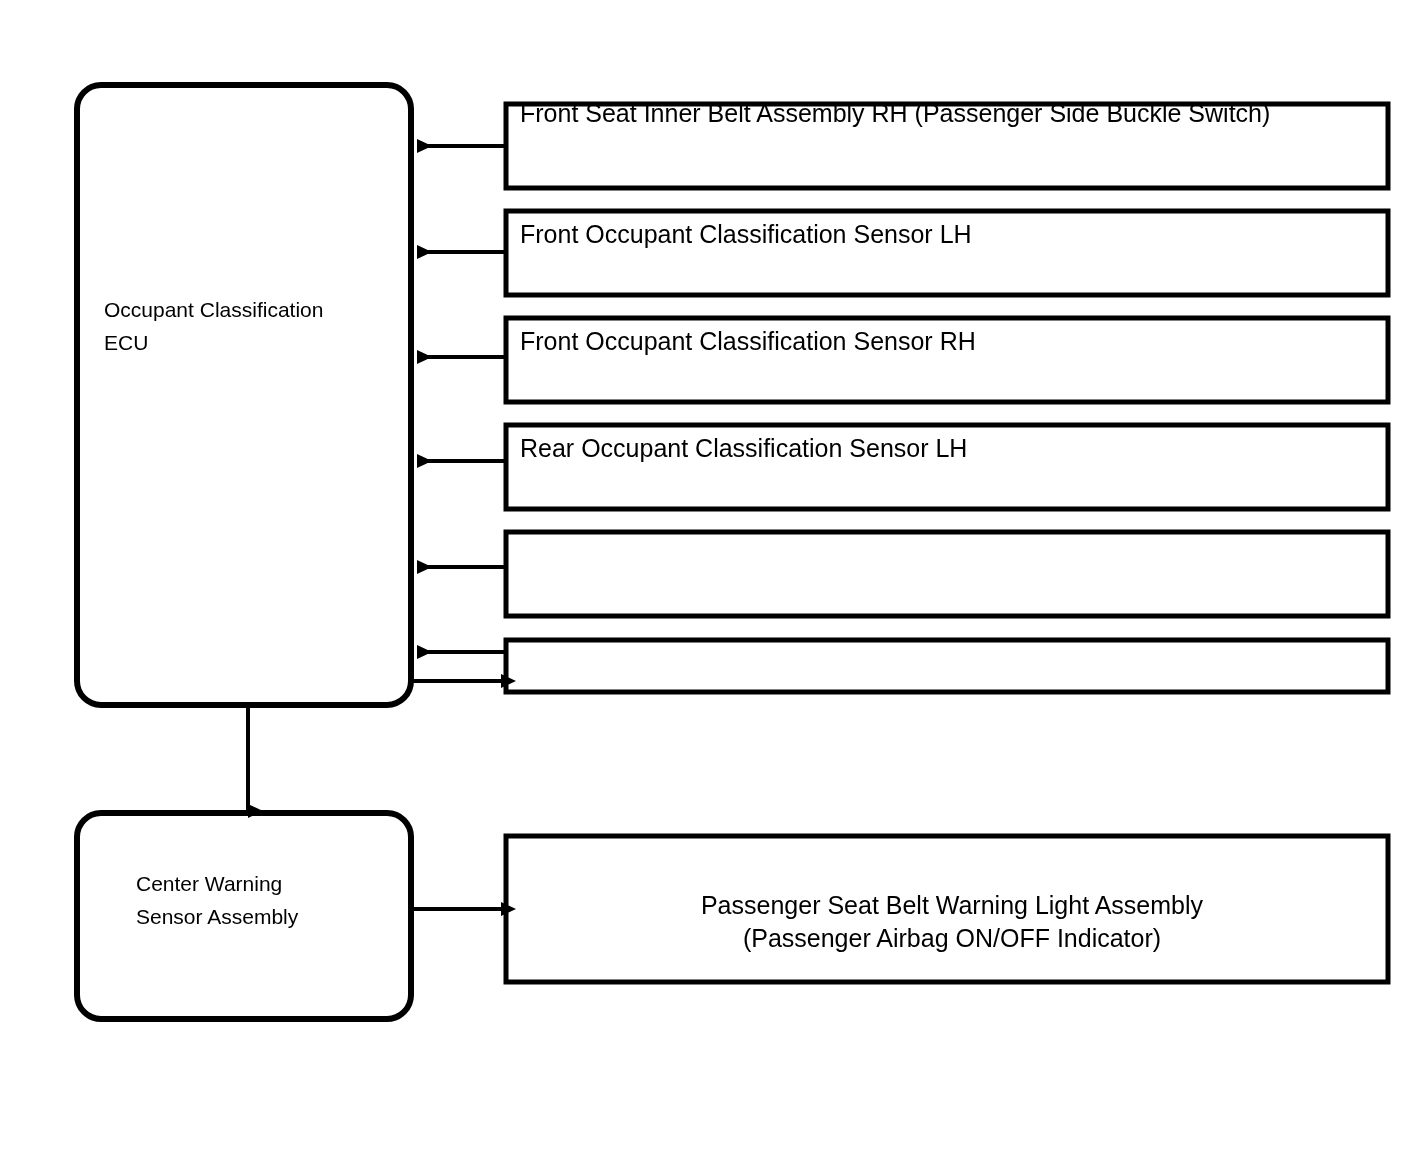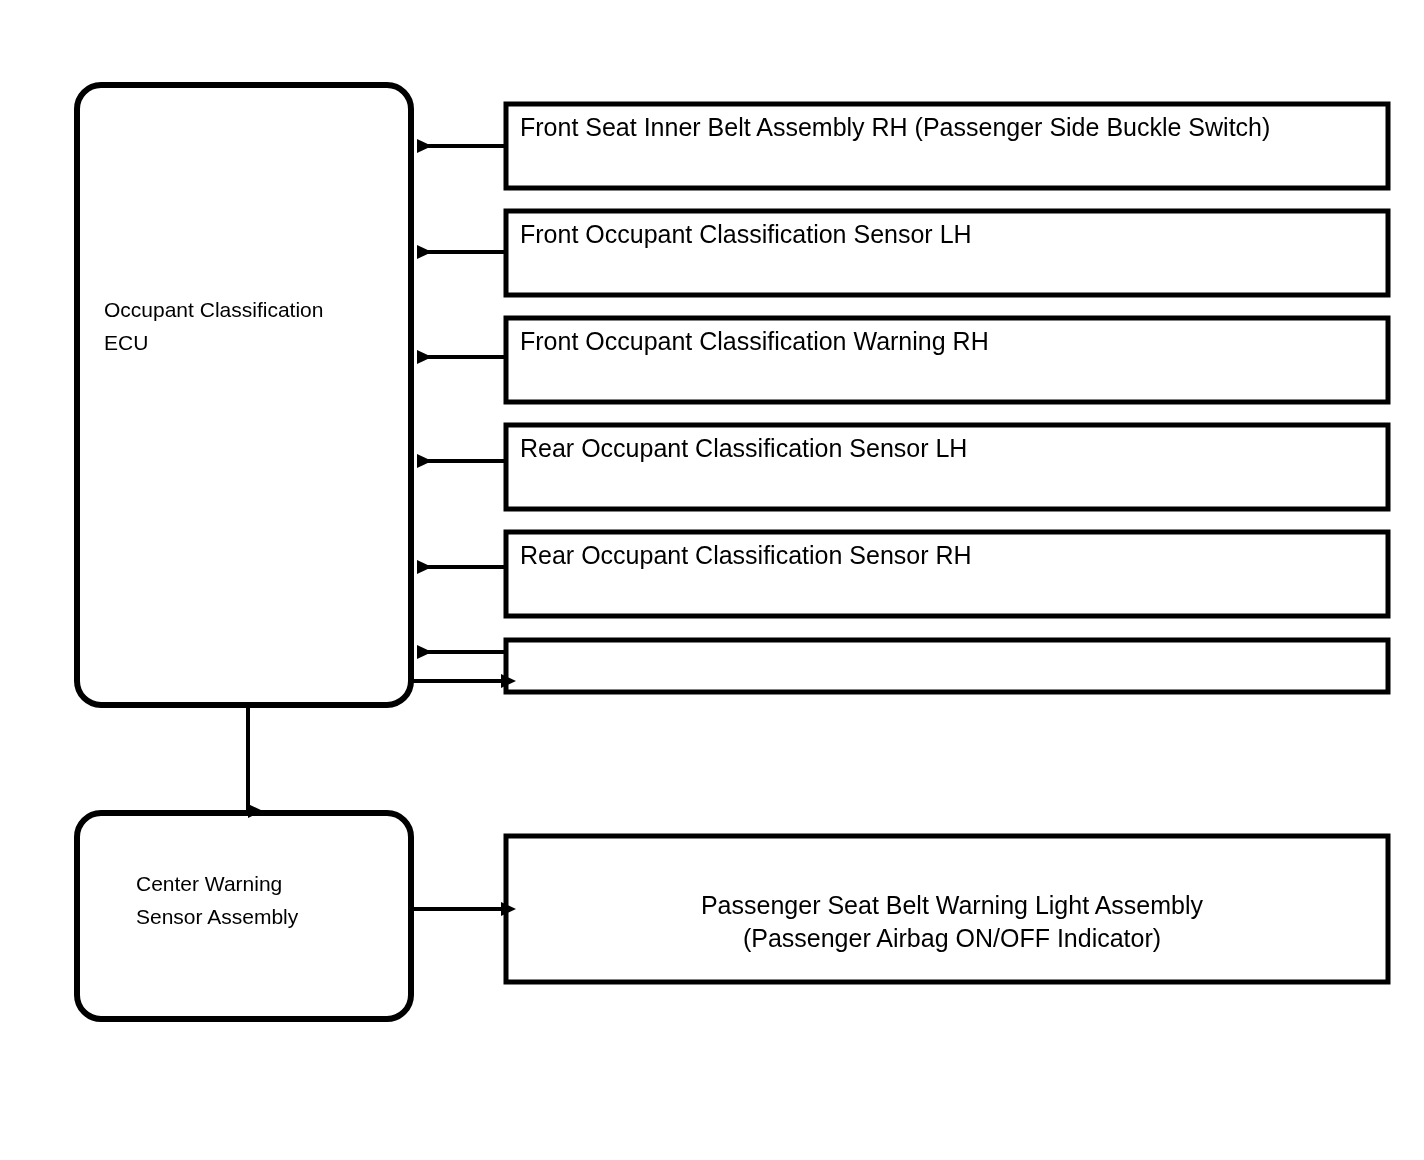--- a/index.html
+++ b/index.html
@@ -117,7 +117,7 @@
   <div class="node-label airbag-label">Center Warning
 Sensor Assembly</div>
 
-  <div class="box-label" style="left:520px; top:111px; width:860px;">Front Seat Inner Belt Assembly RH (Passenger Side Buckle Switch)</div>
+  <div class="box-label" style="left:520px; top:97px; width:860px;">Front Seat Inner Belt Assembly RH (Passenger Side Buckle Switch)</div>
 
   <div class="box-label" style="left:520px; top:218px; width:860px;">Front Occupant Classification Sensor LH</div>
 

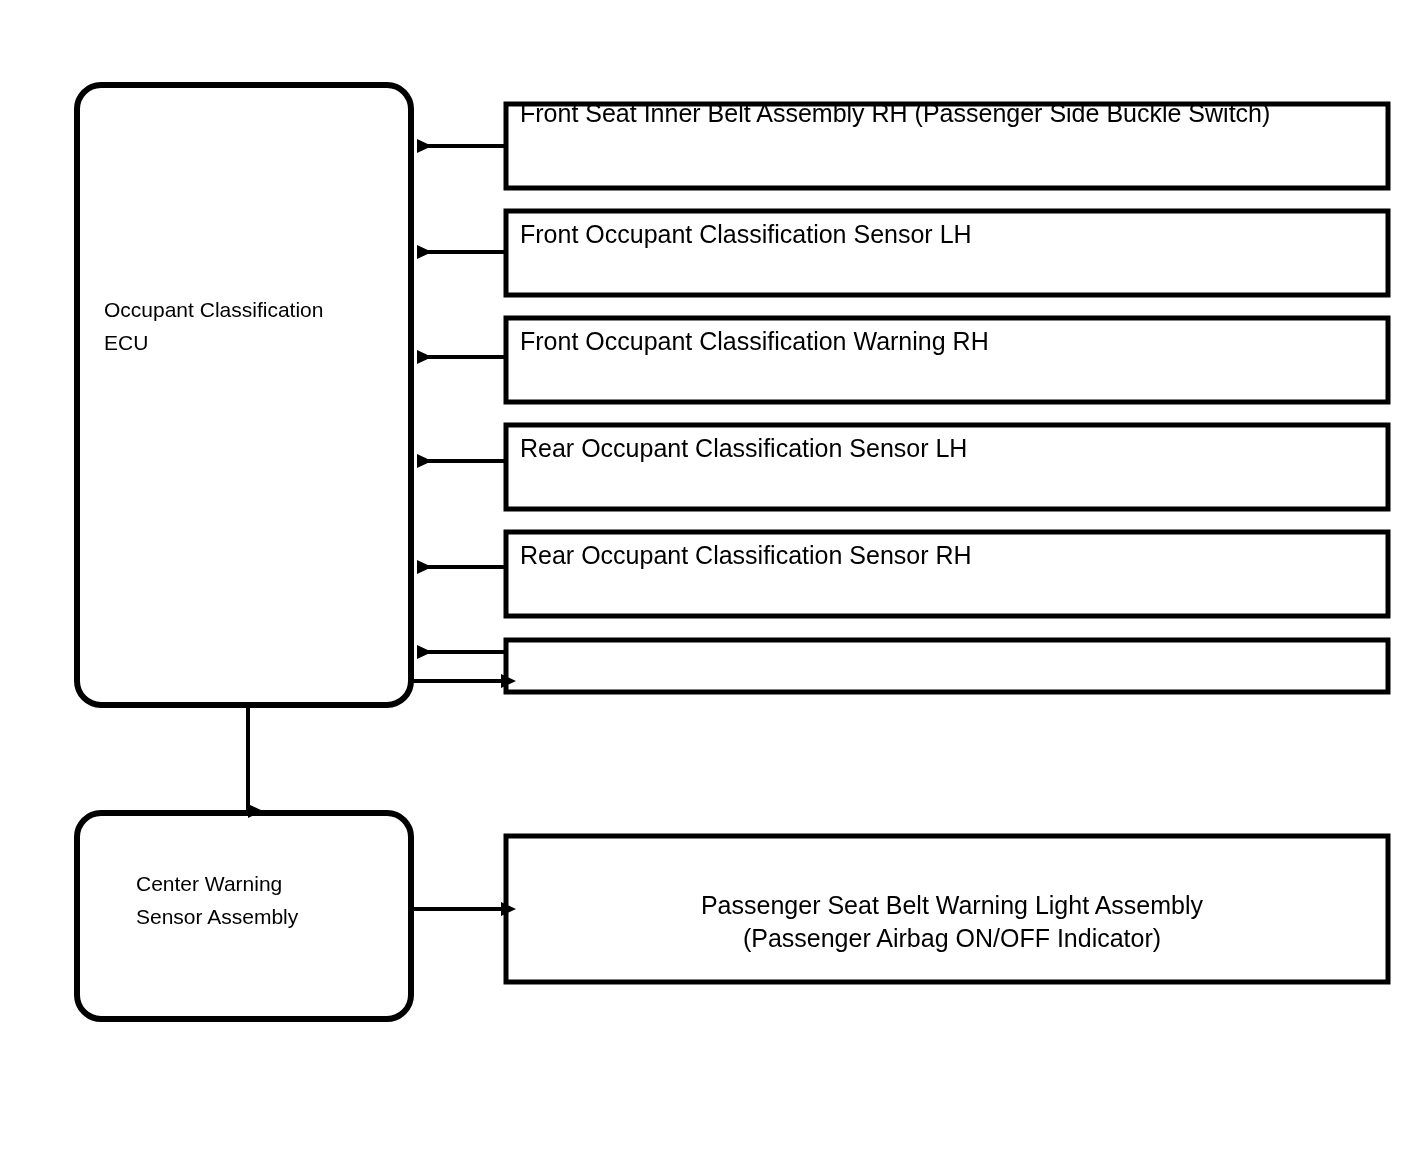--- a/index.html
+++ b/index.html
@@ -121,7 +121,7 @@
 
   <div class="box-label" style="left:520px; top:218px; width:860px;">Front Occupant Classification Sensor LH</div>
 
-  <div class="box-label" style="left:520px; top:325px; width:860px;">Front Occupant Classification Warning RH</div>
+  <div class="box-label" style="left:520px; top:325px; width:860px;">Front Occupant Classification Sensor RH</div>
 
   <div class="box-label" style="left:520px; top:432px; width:860px;">Rear Occupant Classification Sensor LH</div>
 

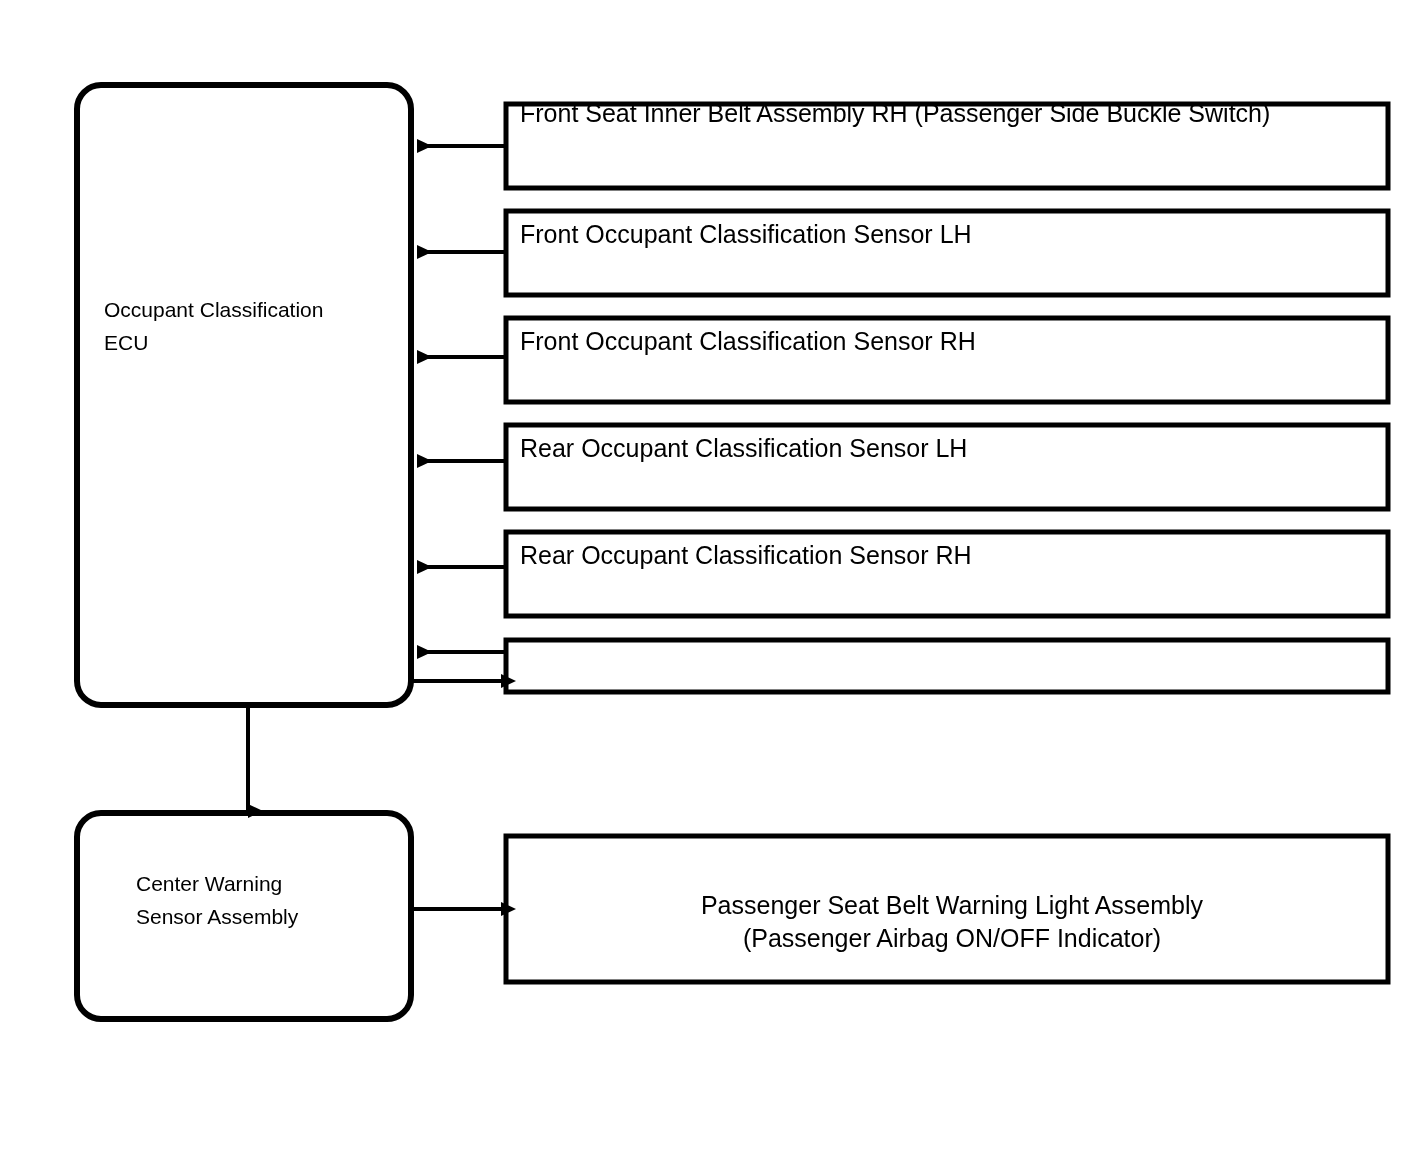--- a/index.html
+++ b/index.html
@@ -125,7 +125,6 @@
 
   <div class="box-label" style="left:520px; top:432px; width:860px;">Rear Occupant Classification Sensor LH</div>
 
-  <div class="box-label" style="left:520px; top:539px; width:860px;">Rear Occupant Classification Sensor RH</div>
 
 
   <div class="box-label" style="left:524px; top:889px; width:856px;text-align:center;">Passenger Seat Belt Warning Light Assembly

